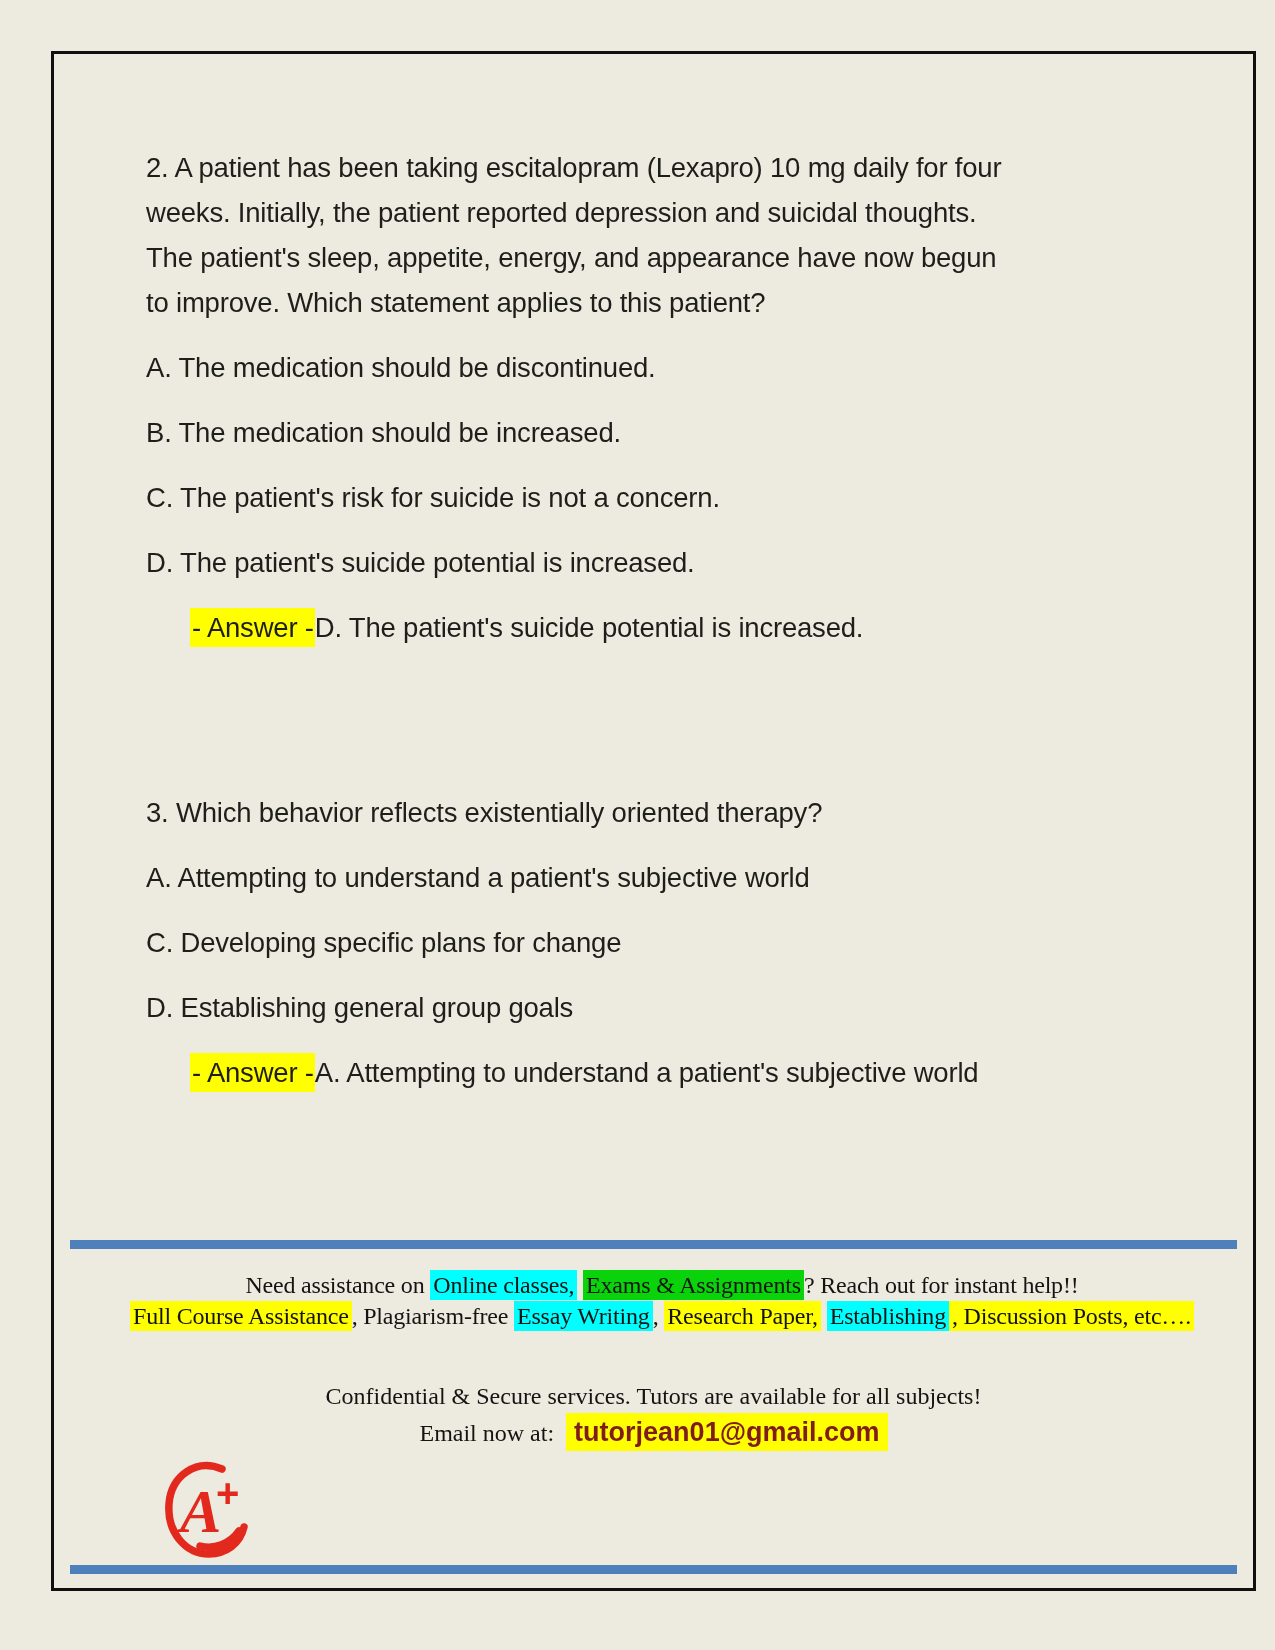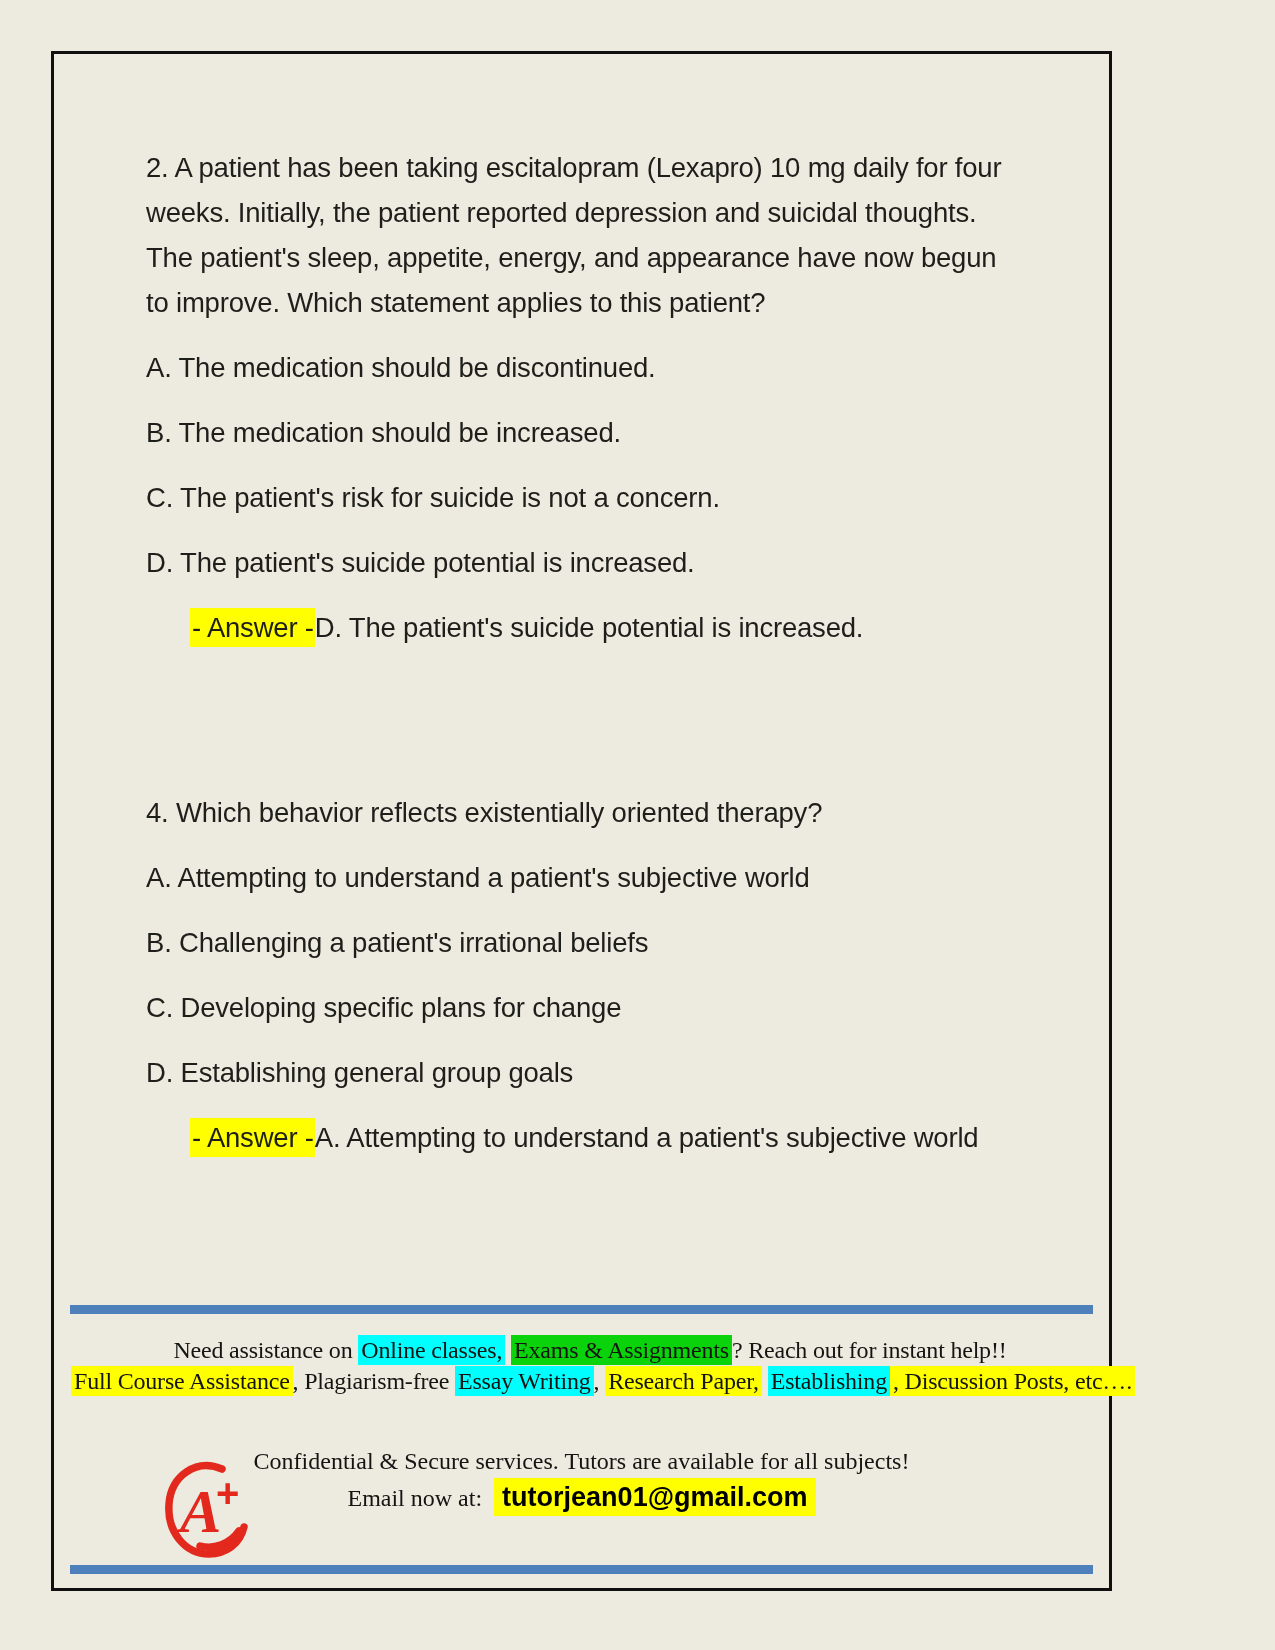--- a/index.html
+++ b/index.html
@@ -11,7 +11,7 @@
   .page { position:relative; width:1275px; height:1650px; overflow:hidden; background:#EDEADF; }
   .frame {
     position:absolute; left:51px; top:51px;
-    width:1061px; height:1540px;
+    width:1205px; height:1540px;
     border:3px solid #101010;
     box-sizing:border-box;
   }

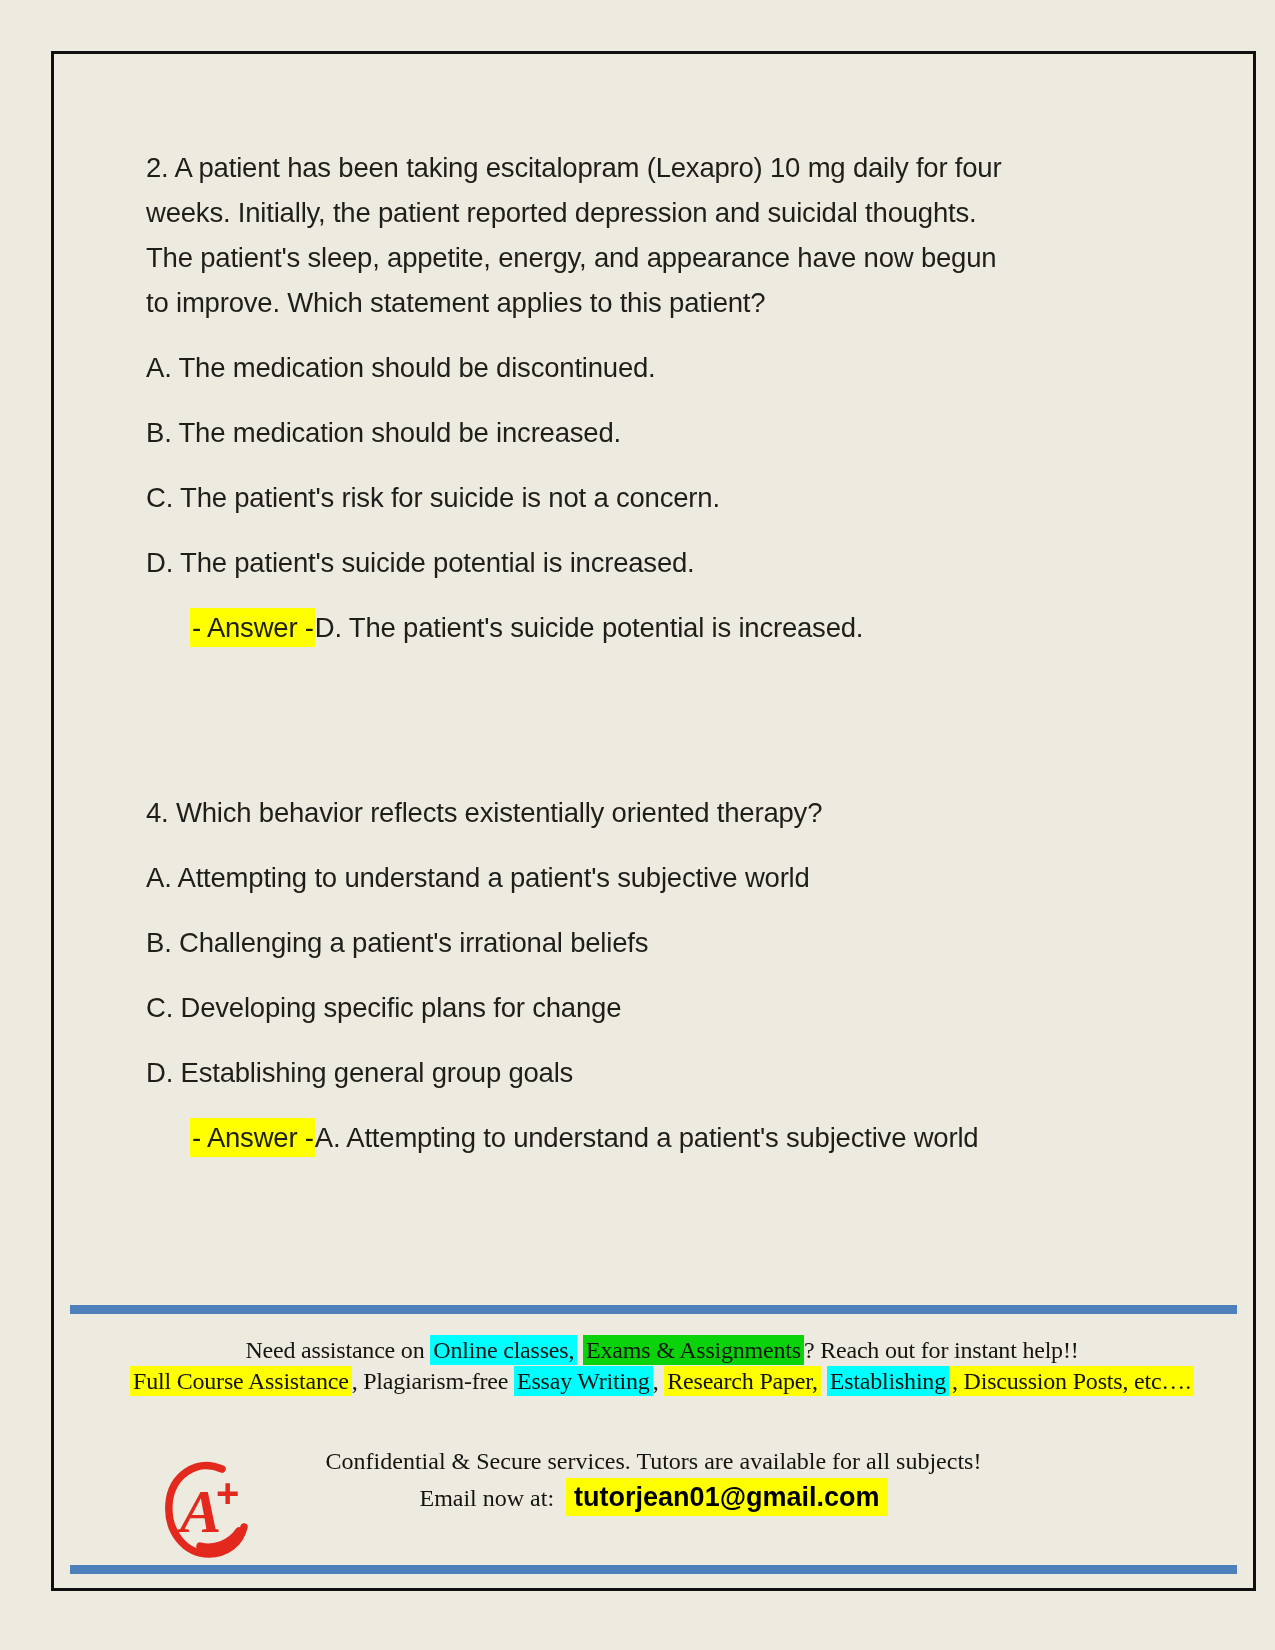--- a/index.html
+++ b/index.html
@@ -77,7 +77,7 @@
       <div class="spacer-a"></div>
 
       <p>
-        <span class="q-line">4. Which behavior reflects existentially oriented therapy?</span>
+        <span class="q-line">3. Which behavior reflects existentially oriented therapy?</span>
       </p>
 
       <p>A. Attempting to understand a patient's subjective world</p>

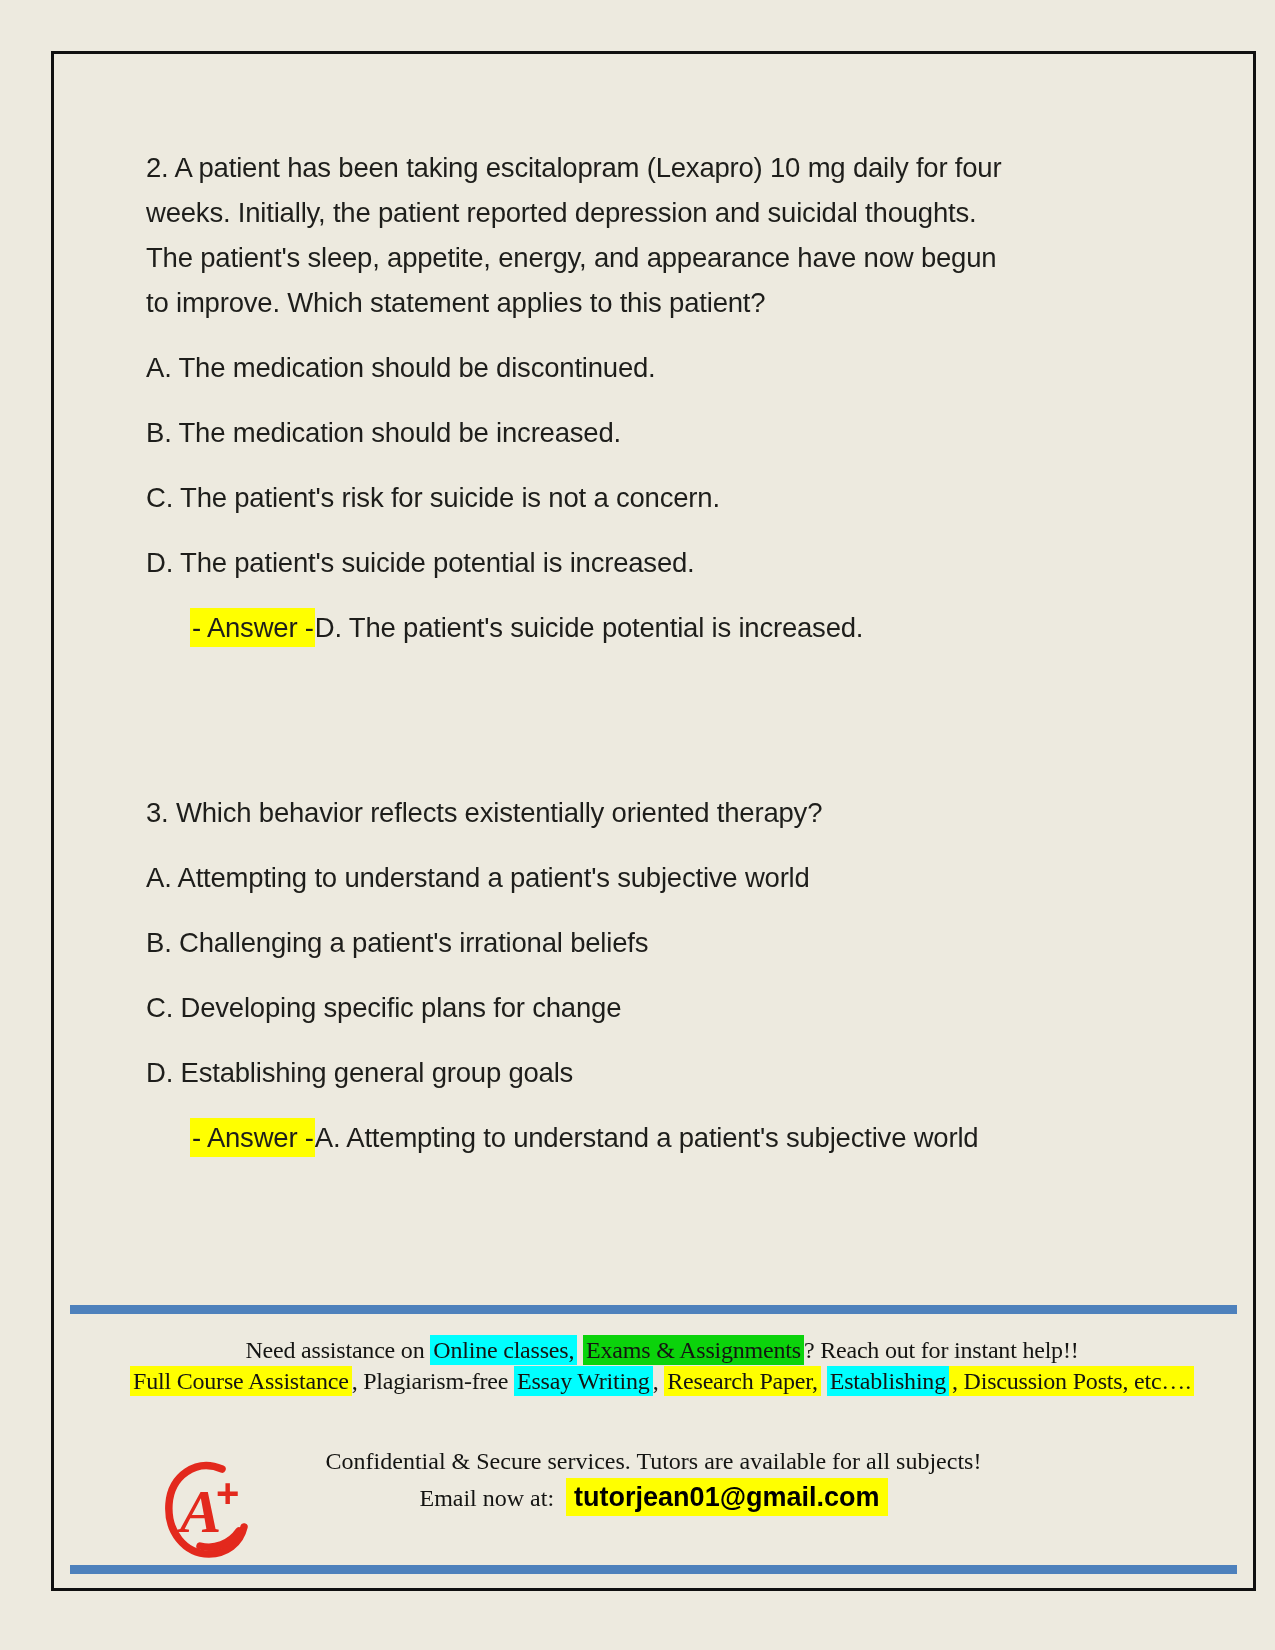--- a/index.html
+++ b/index.html
@@ -81,7 +81,6 @@
       </p>
 
       <p>A. Attempting to understand a patient's subjective world</p>
-      <p>B. Challenging a patient's irrational beliefs</p>
       <p>C. Developing specific plans for change</p>
       <p>D. Establishing general group goals</p>
 

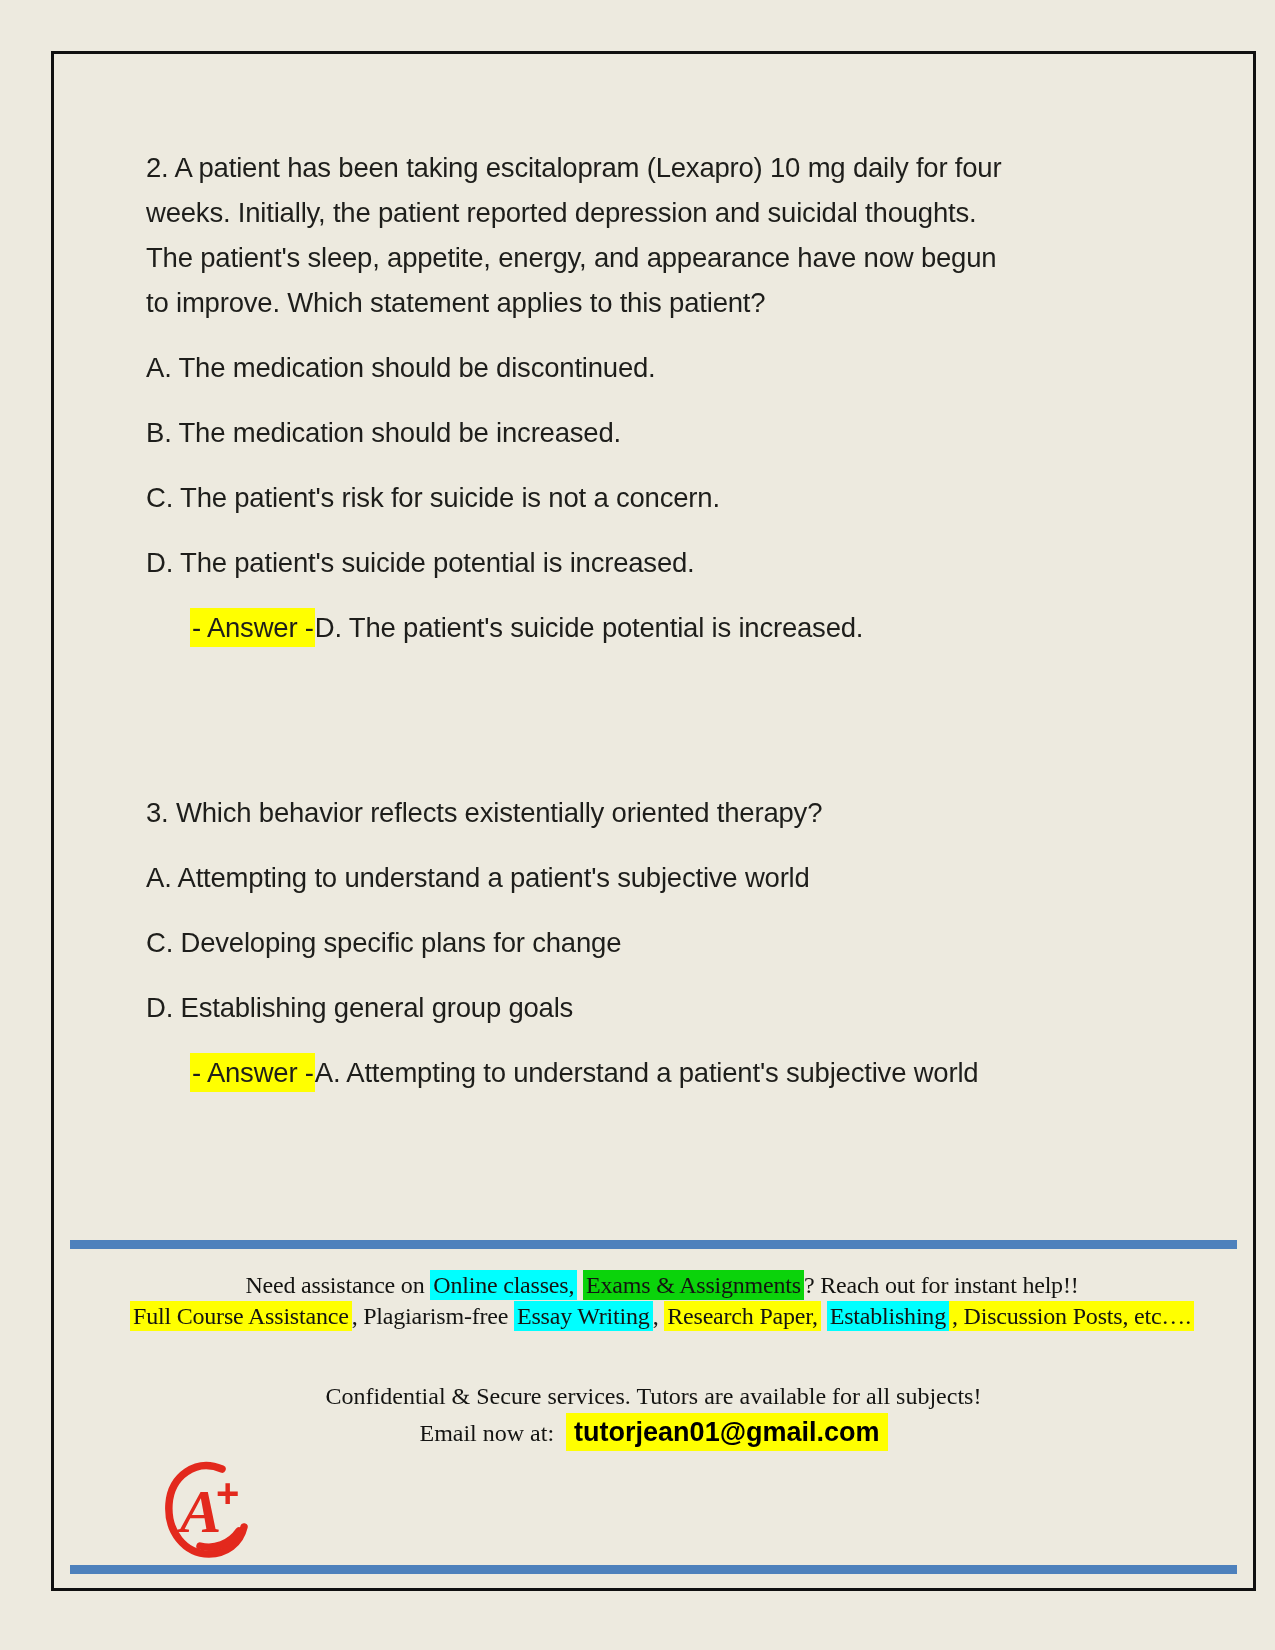--- a/index.html
+++ b/index.html
@@ -46,7 +46,7 @@
     font-family:"Liberation Sans", sans-serif;
     font-weight:bold; font-size:27px;
     background:#FFFF00; padding:4px 8px; margin-left:12px;
-    color:#000000;
+    color:#7f1d1d;
   }
   .logo { position:absolute; left:108px; top:1406px; width:92px; height:102px; }
 </style>

